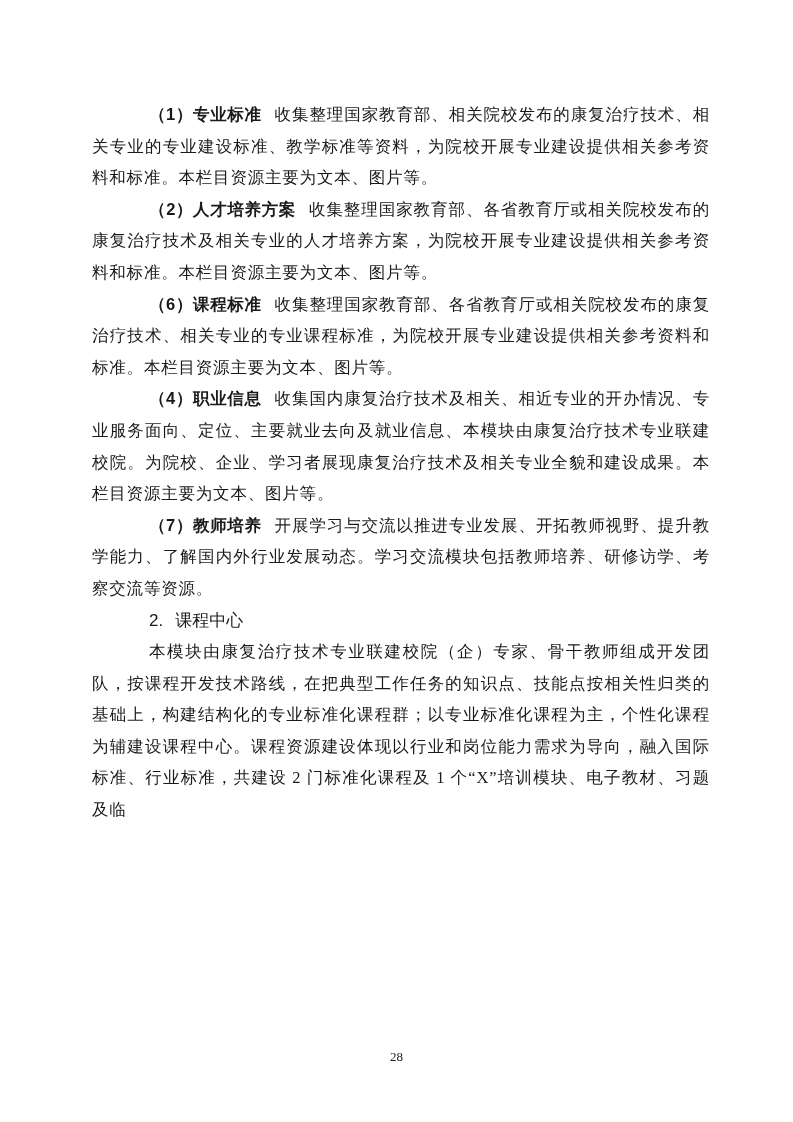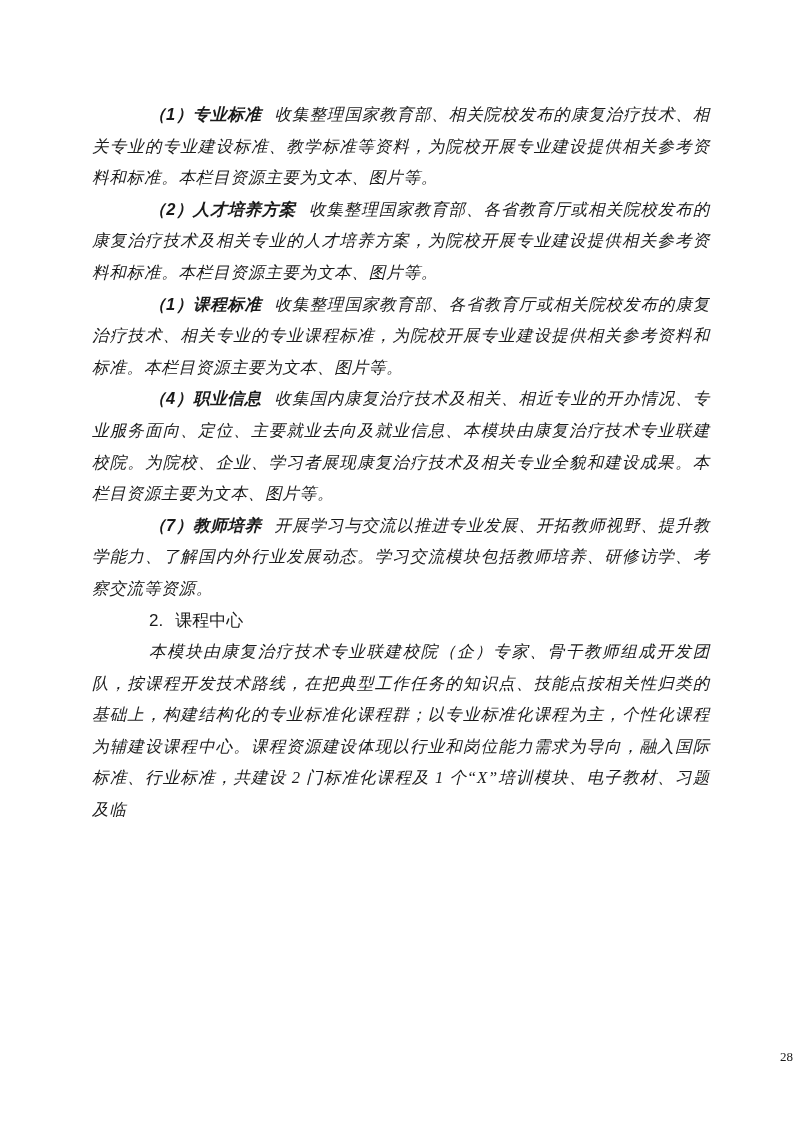--- a/index.html
+++ b/index.html
@@ -30,7 +30,6 @@
     text-align: justify;
     text-indent: 57px;
     color: #1a1a1a;
-    font-style: italic;
   }
   .item-label {
     font-family: "Liberation Sans", "DejaVu Sans", sans-serif;

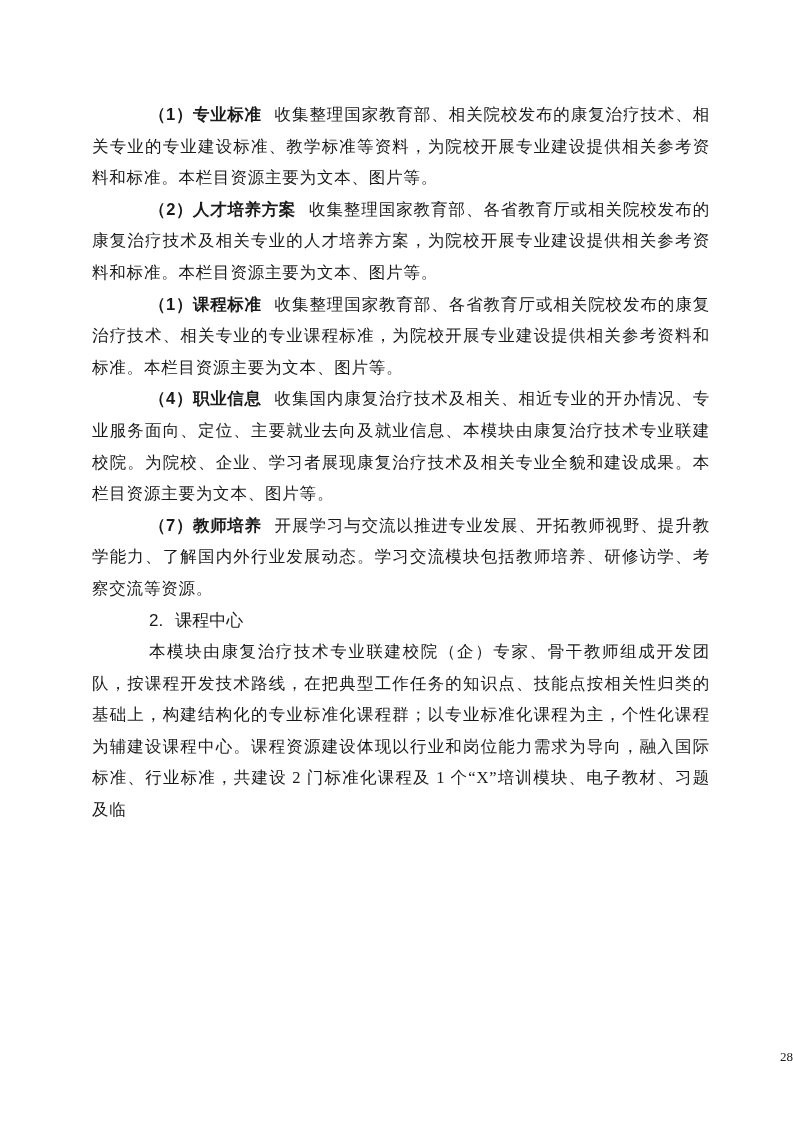--- a/index.html
+++ b/index.html
@@ -71,7 +71,7 @@
 
     <p class="para"><span class="item-label">（2）人才培养方案</span><span>收集整理国家教育部、各省教育厅或相关院校发布的康复治疗技术及相关专业的人才培养方案，为院校开展专业建设提供相关参考资料和标准。本栏目资源主要为文本、图片等。</span></p>
 
-    <p class="para"><span class="item-label">（1）课程标准</span><span>收集整理国家教育部、各省教育厅或相关院校发布的康复治疗技术、相关专业的专业课程标准，为院校开展专业建设提供相关参考资料和标准。本栏目资源主要为文本、图片等。</span></p>
+    <p class="para"><span class="item-label">（6）课程标准</span><span>收集整理国家教育部、各省教育厅或相关院校发布的康复治疗技术、相关专业的专业课程标准，为院校开展专业建设提供相关参考资料和标准。本栏目资源主要为文本、图片等。</span></p>
 
 
 

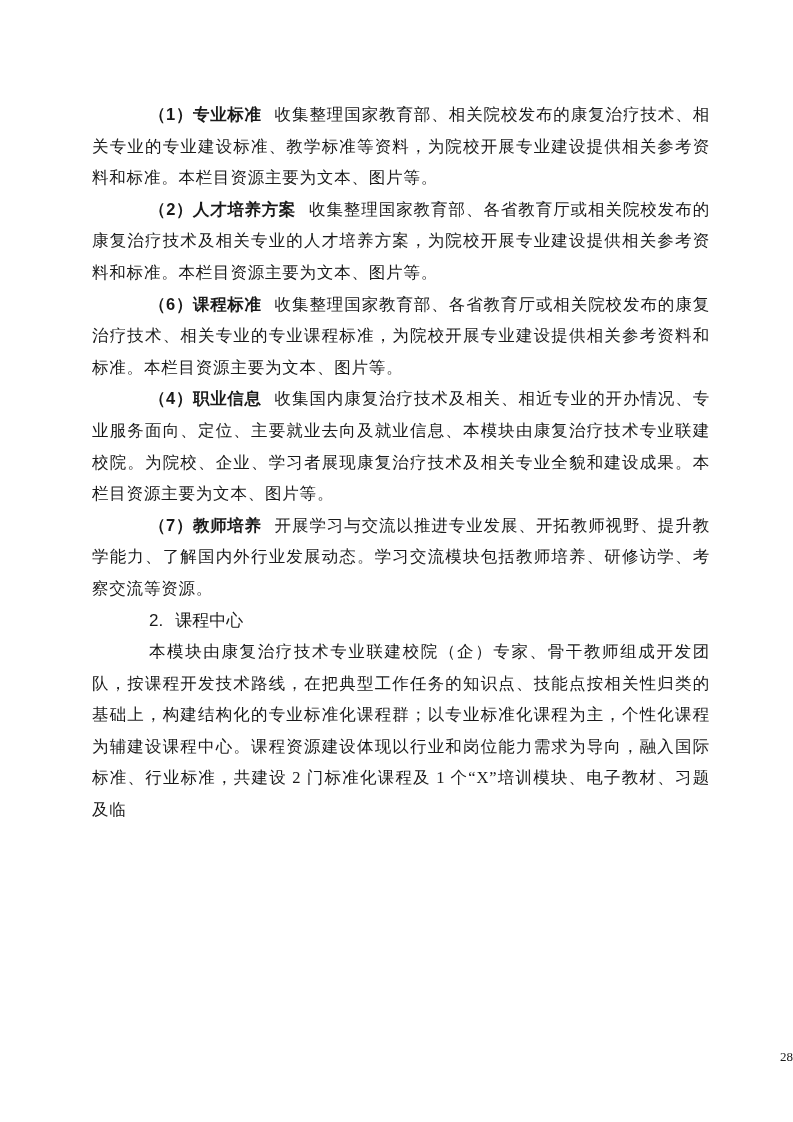--- a/index.html
+++ b/index.html
@@ -54,7 +54,7 @@
     left: 0;
     right: 0;
     top: 1049px;
-    text-align: right;
+    text-align: center;
     font-size: 13px;
     line-height: 16px;
     color: #1a1a1a;

